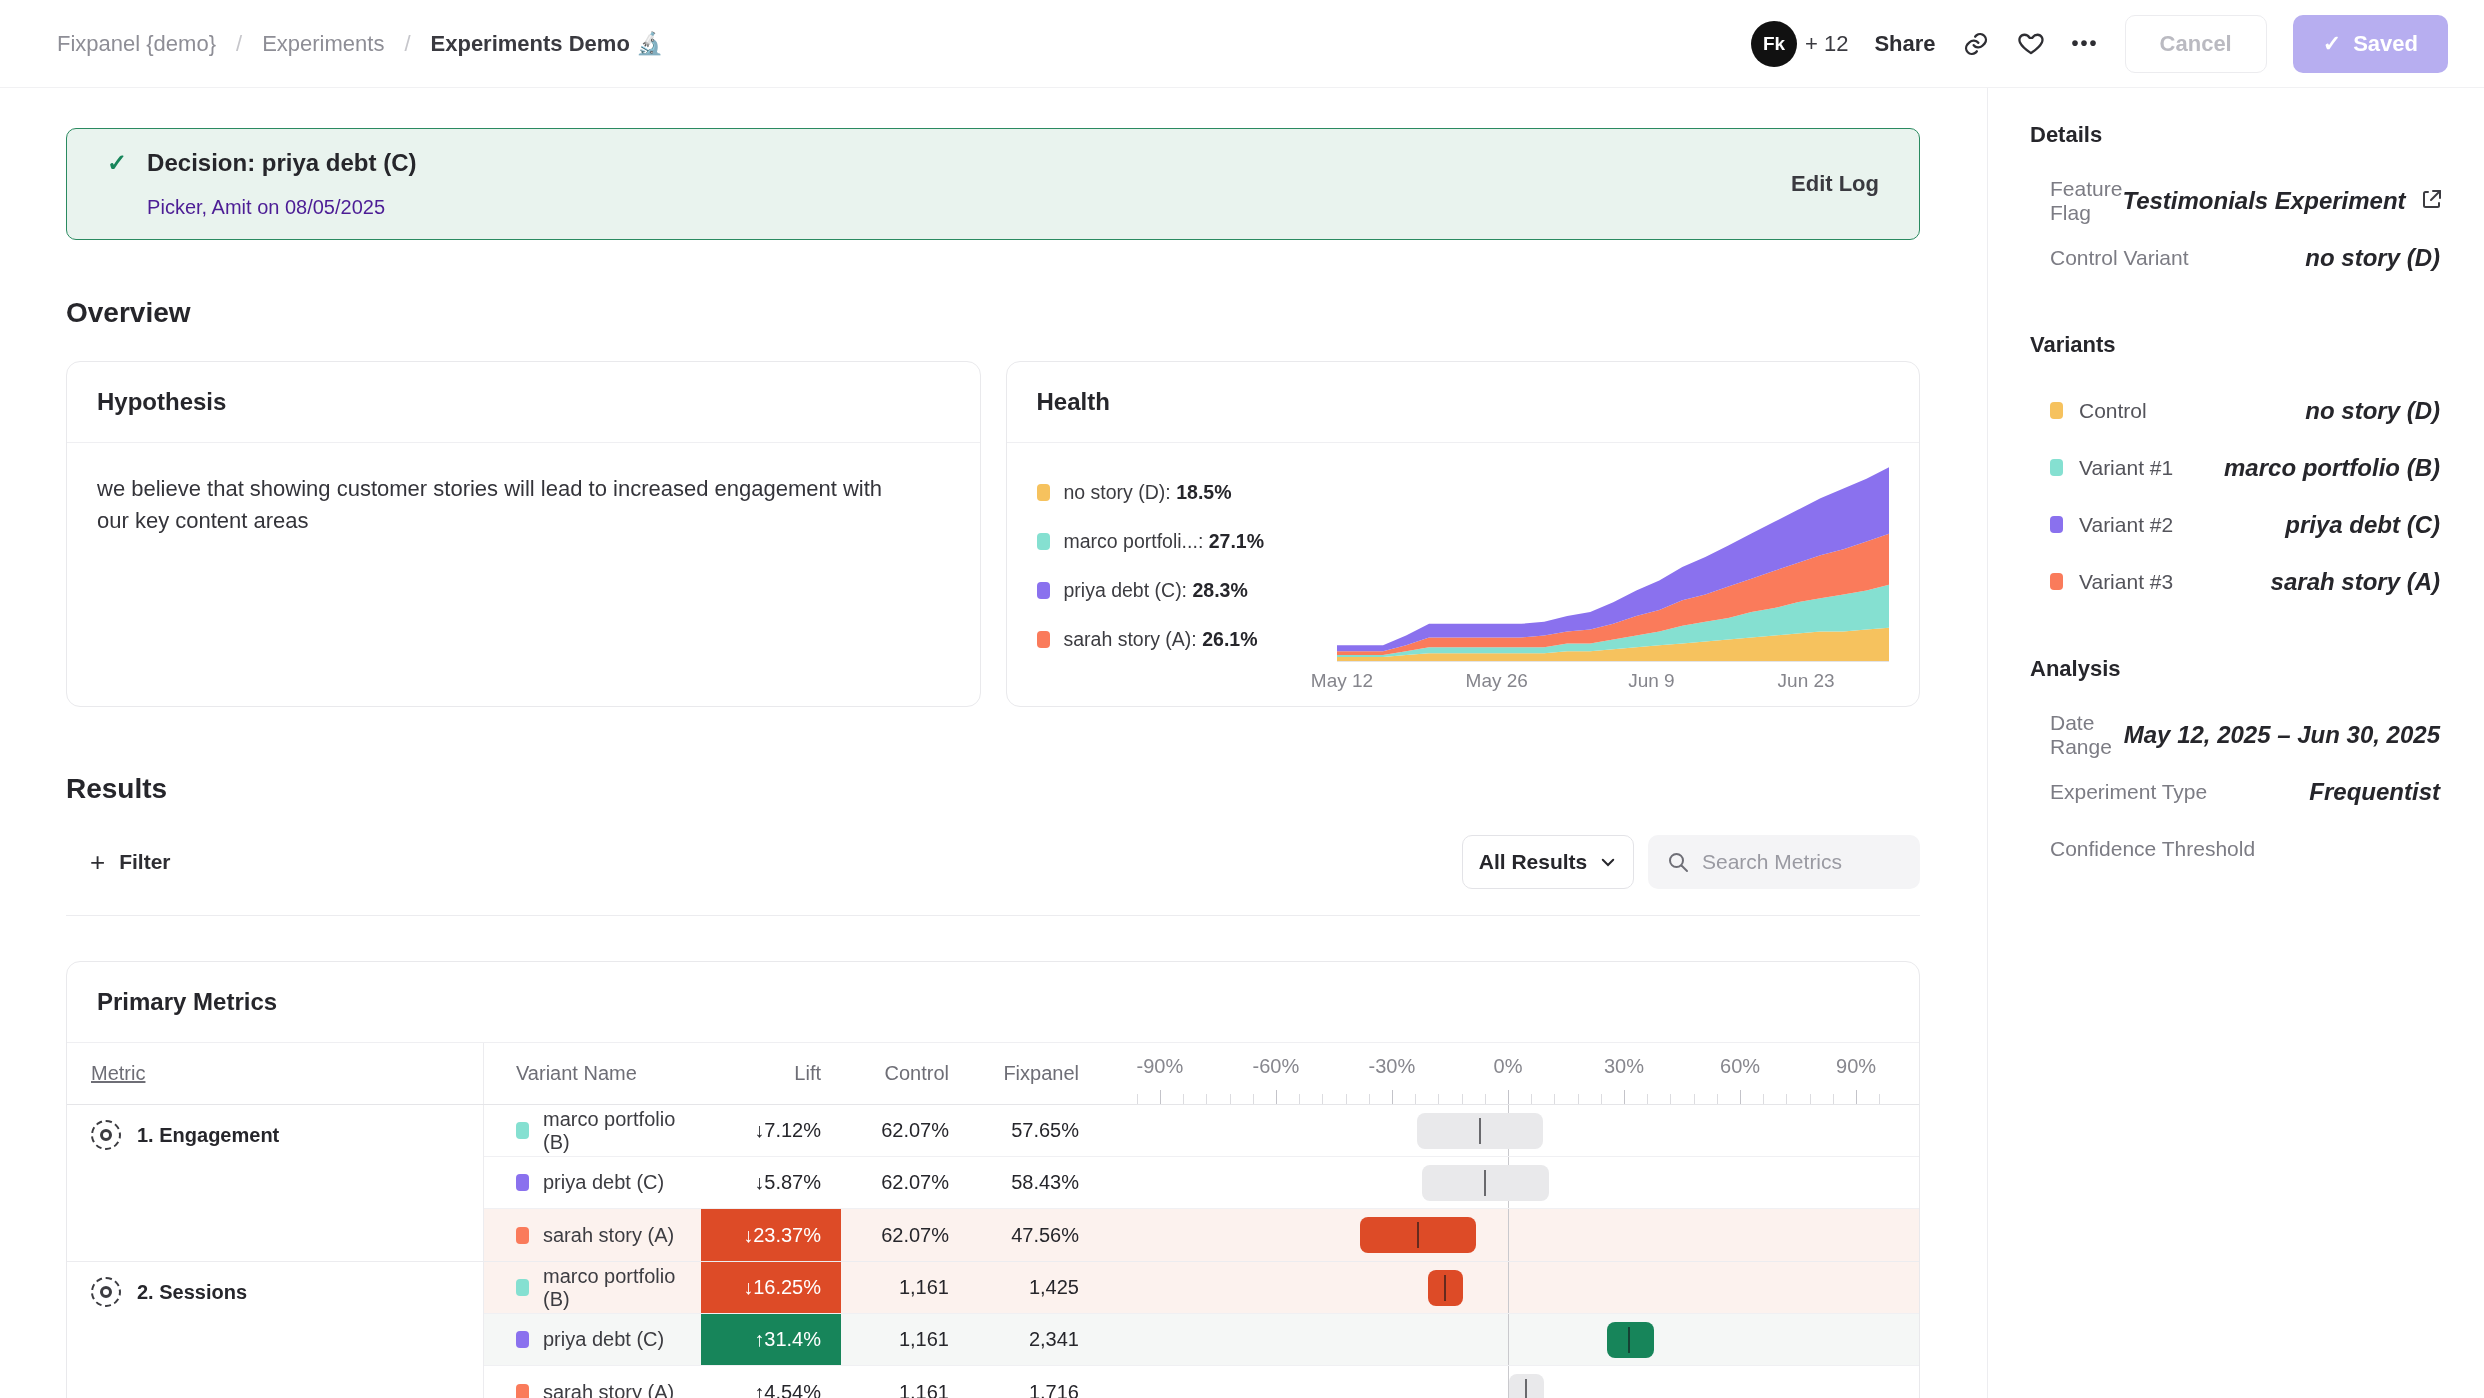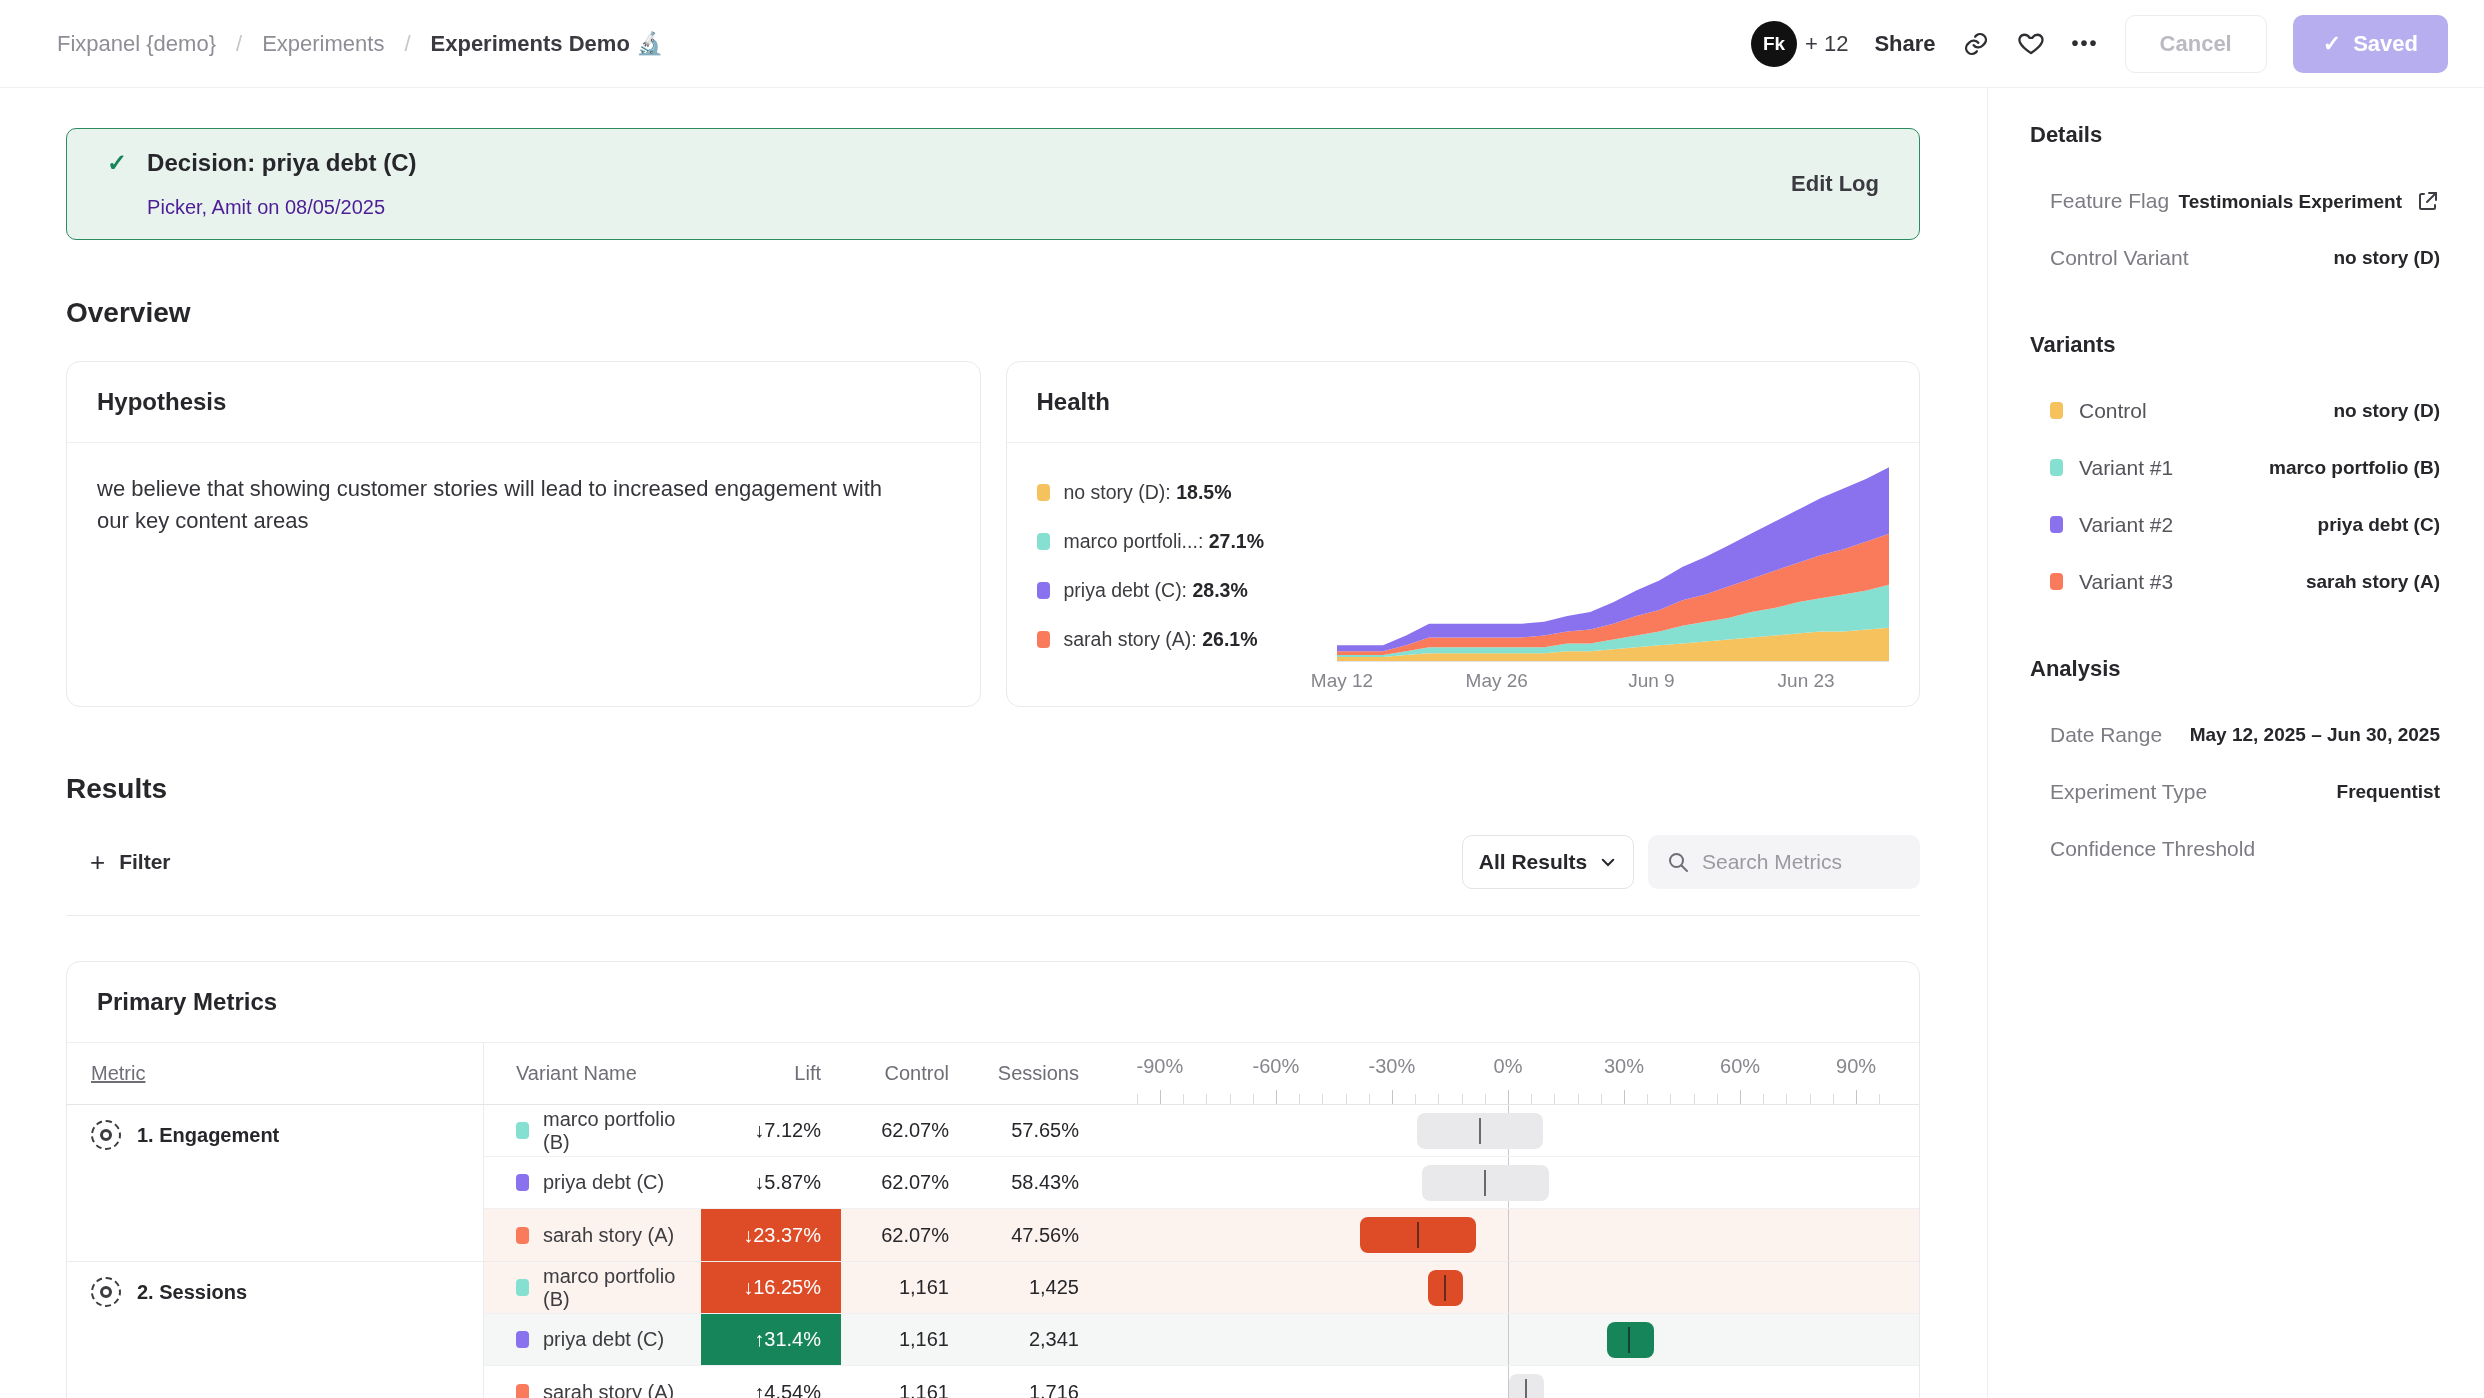--- a/index.html
+++ b/index.html
@@ -123,7 +123,7 @@
   .side-heading { font-size:22px; font-weight:700; color:#26262b; margin-bottom:24px; }
   .side-row { display:flex; align-items:center; justify-content:space-between; min-height:57px; padding-left:20px; }
   .side-label { font-size:21px; color:#7c7c84; display:flex; align-items:center; gap:16px; }
-  .side-value { font-size:19px; font-weight:600; color:#26262b; display:flex; align-items:flex-end; gap:14px; white-space:nowrap; }
+  .side-value { font-size:24px; font-weight:600; color:#26262b; display:flex; align-items:flex-start; gap:14px; white-space:nowrap;font-style:italic; }
   .side-icon { display:flex; color:#3c3c41; cursor:pointer; }
 </style>
 </head>

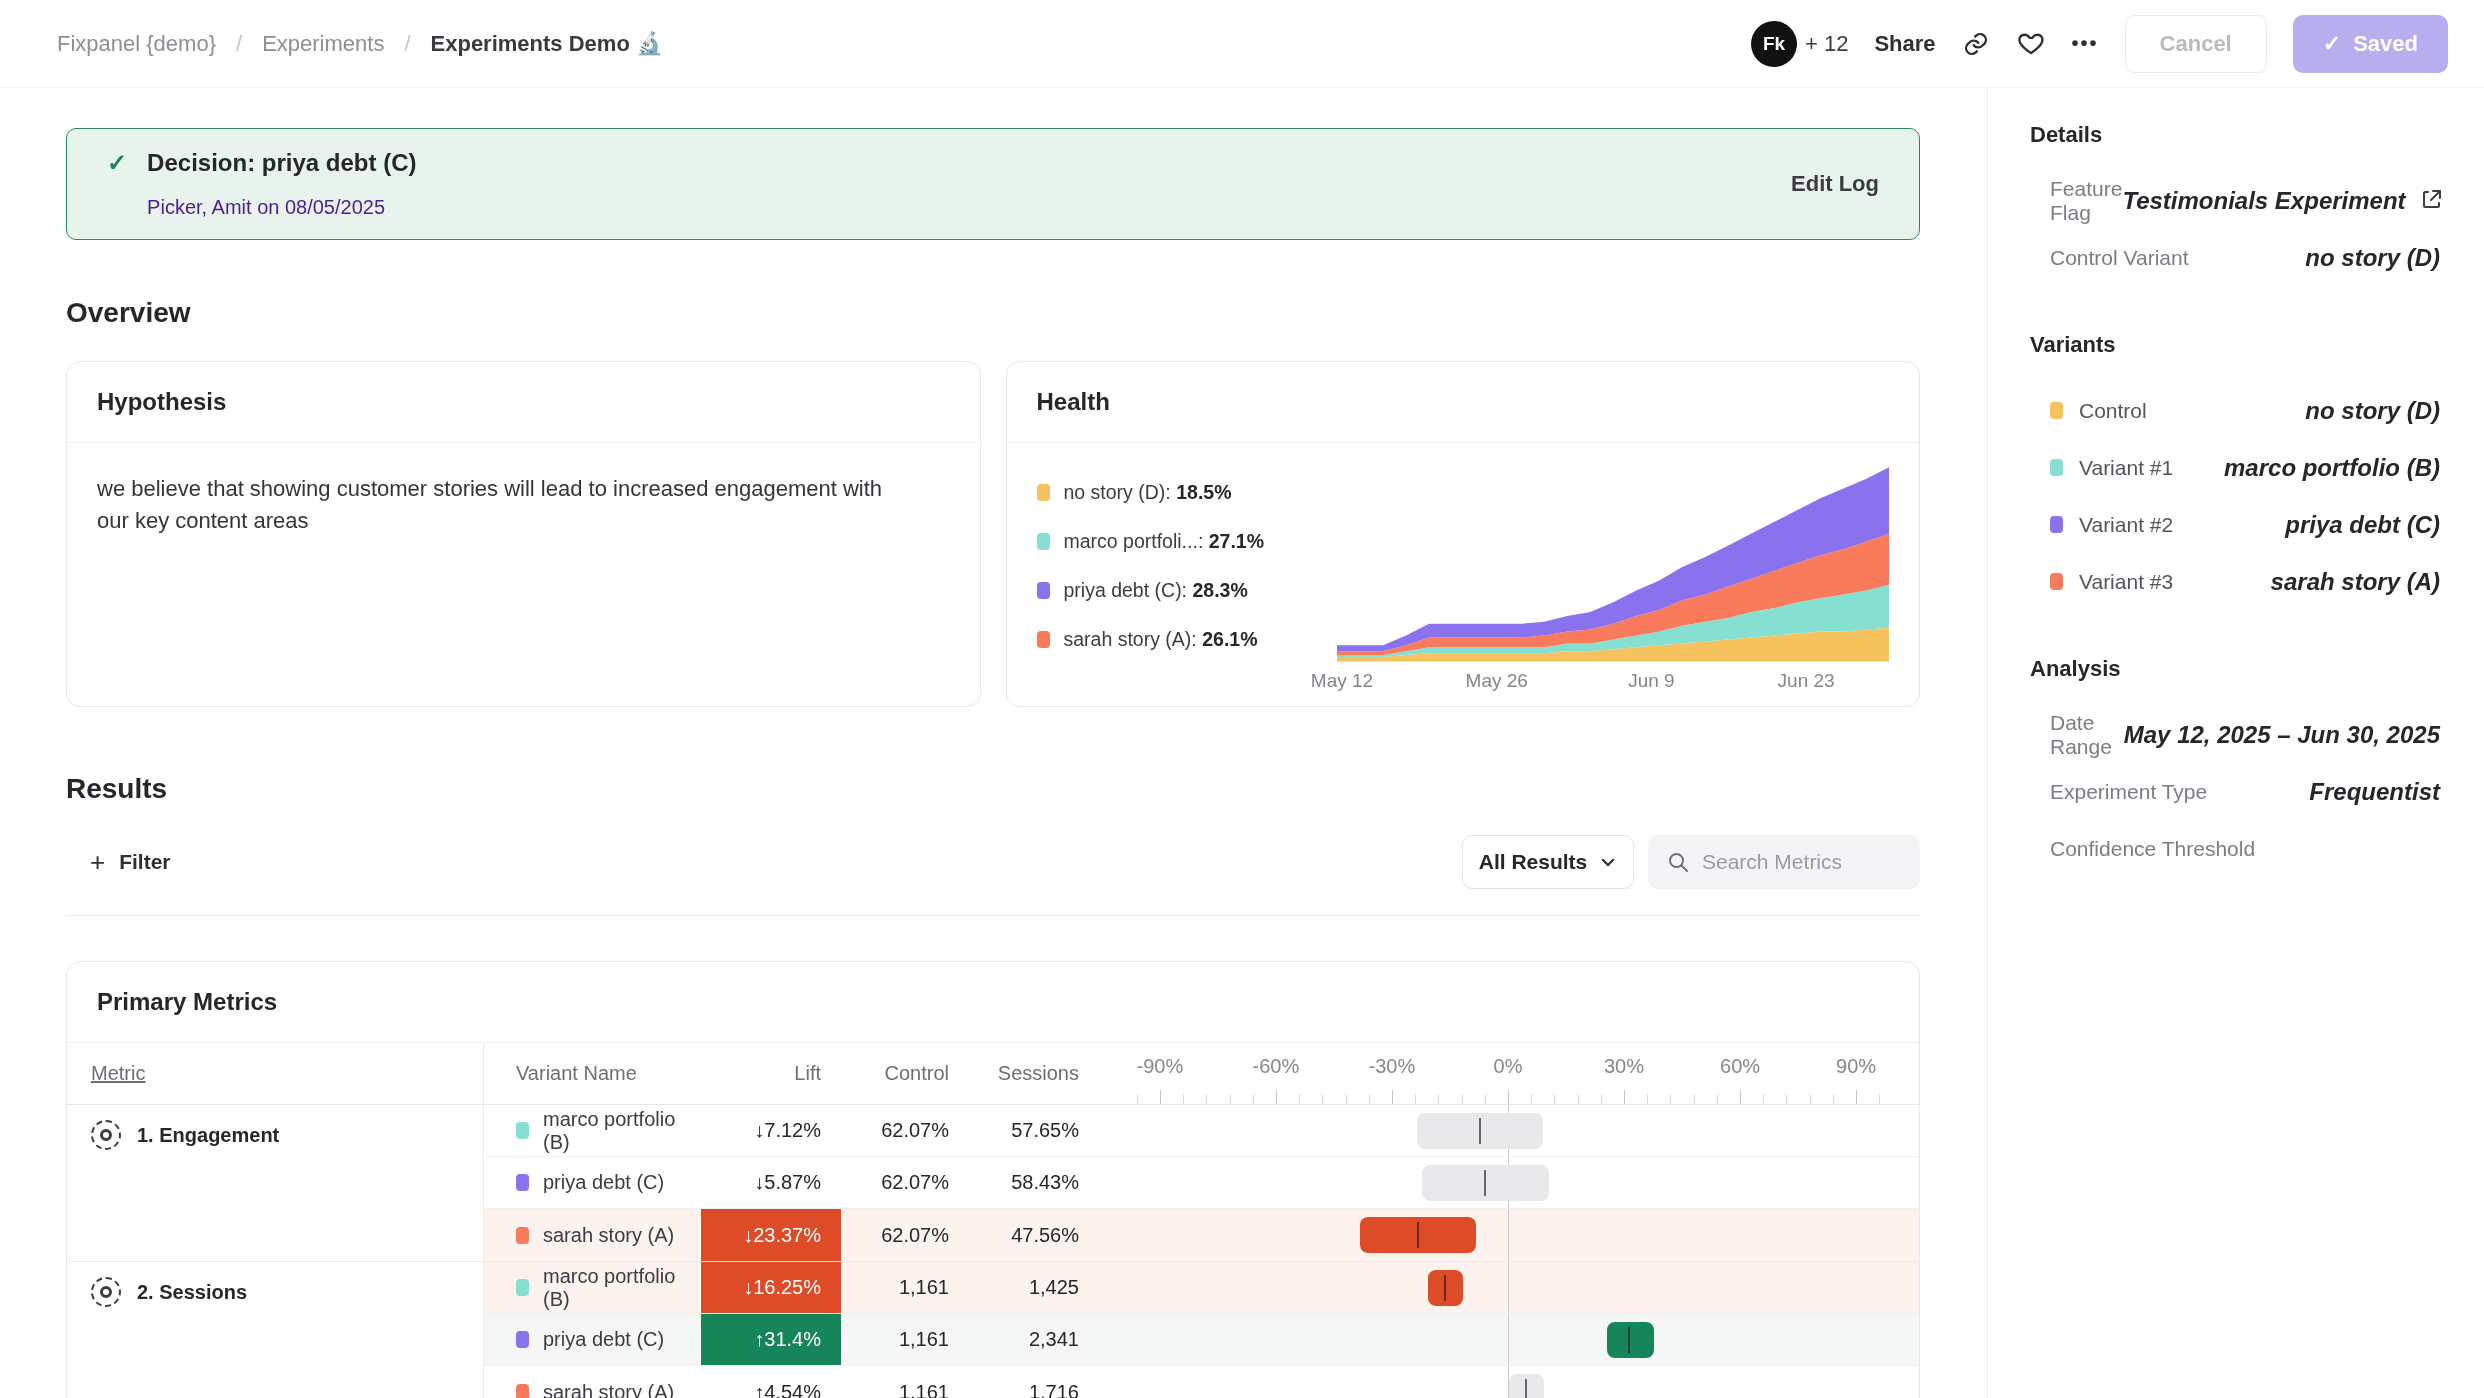--- a/index.html
+++ b/index.html
@@ -256,7 +256,7 @@
         <div class="col-variant">Variant Name</div>
         <div class="col-lift">Lift</div>
         <div class="col-control">Control</div>
-        <div class="col-treatment">Sessions</div>
+        <div class="col-treatment">Fixpanel</div>
         <div class="col-plot" id="axis-header">
             <span class="axis-label" style="left: 7.874%;">-90%</span>
             <span class="axis-label" style="left: 21.956%;">-60%</span>

